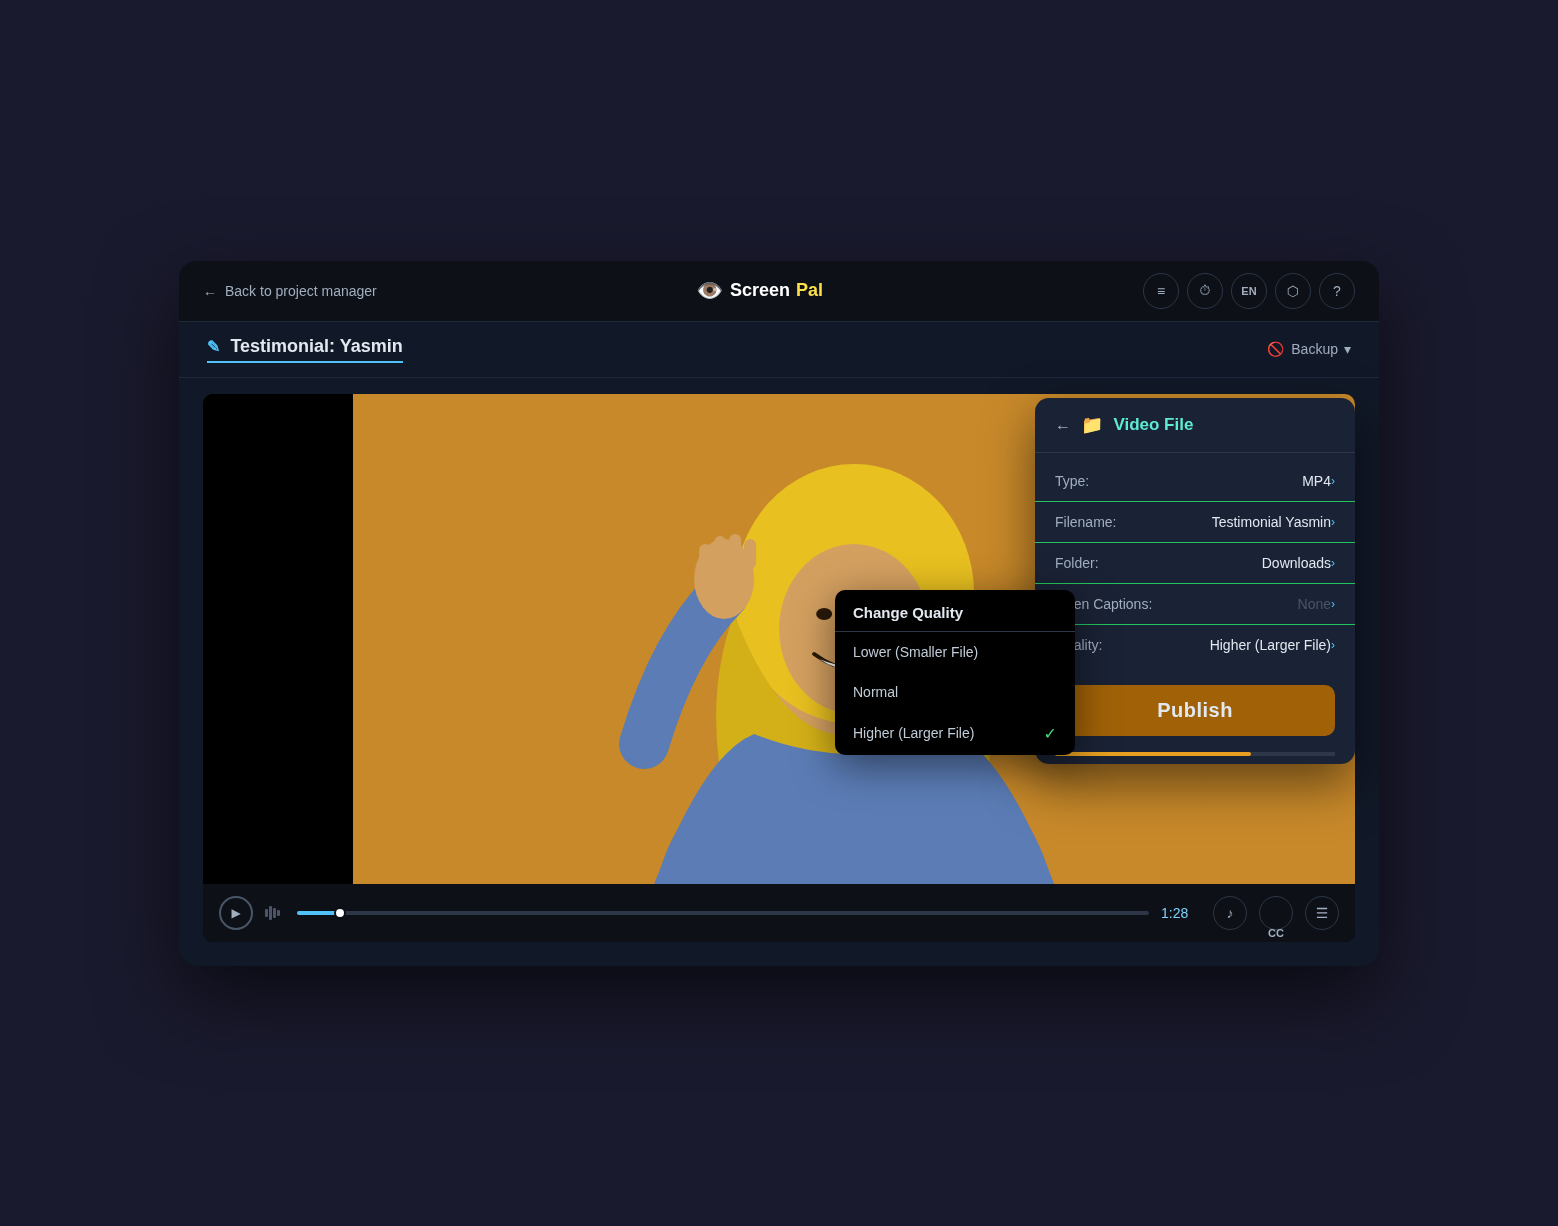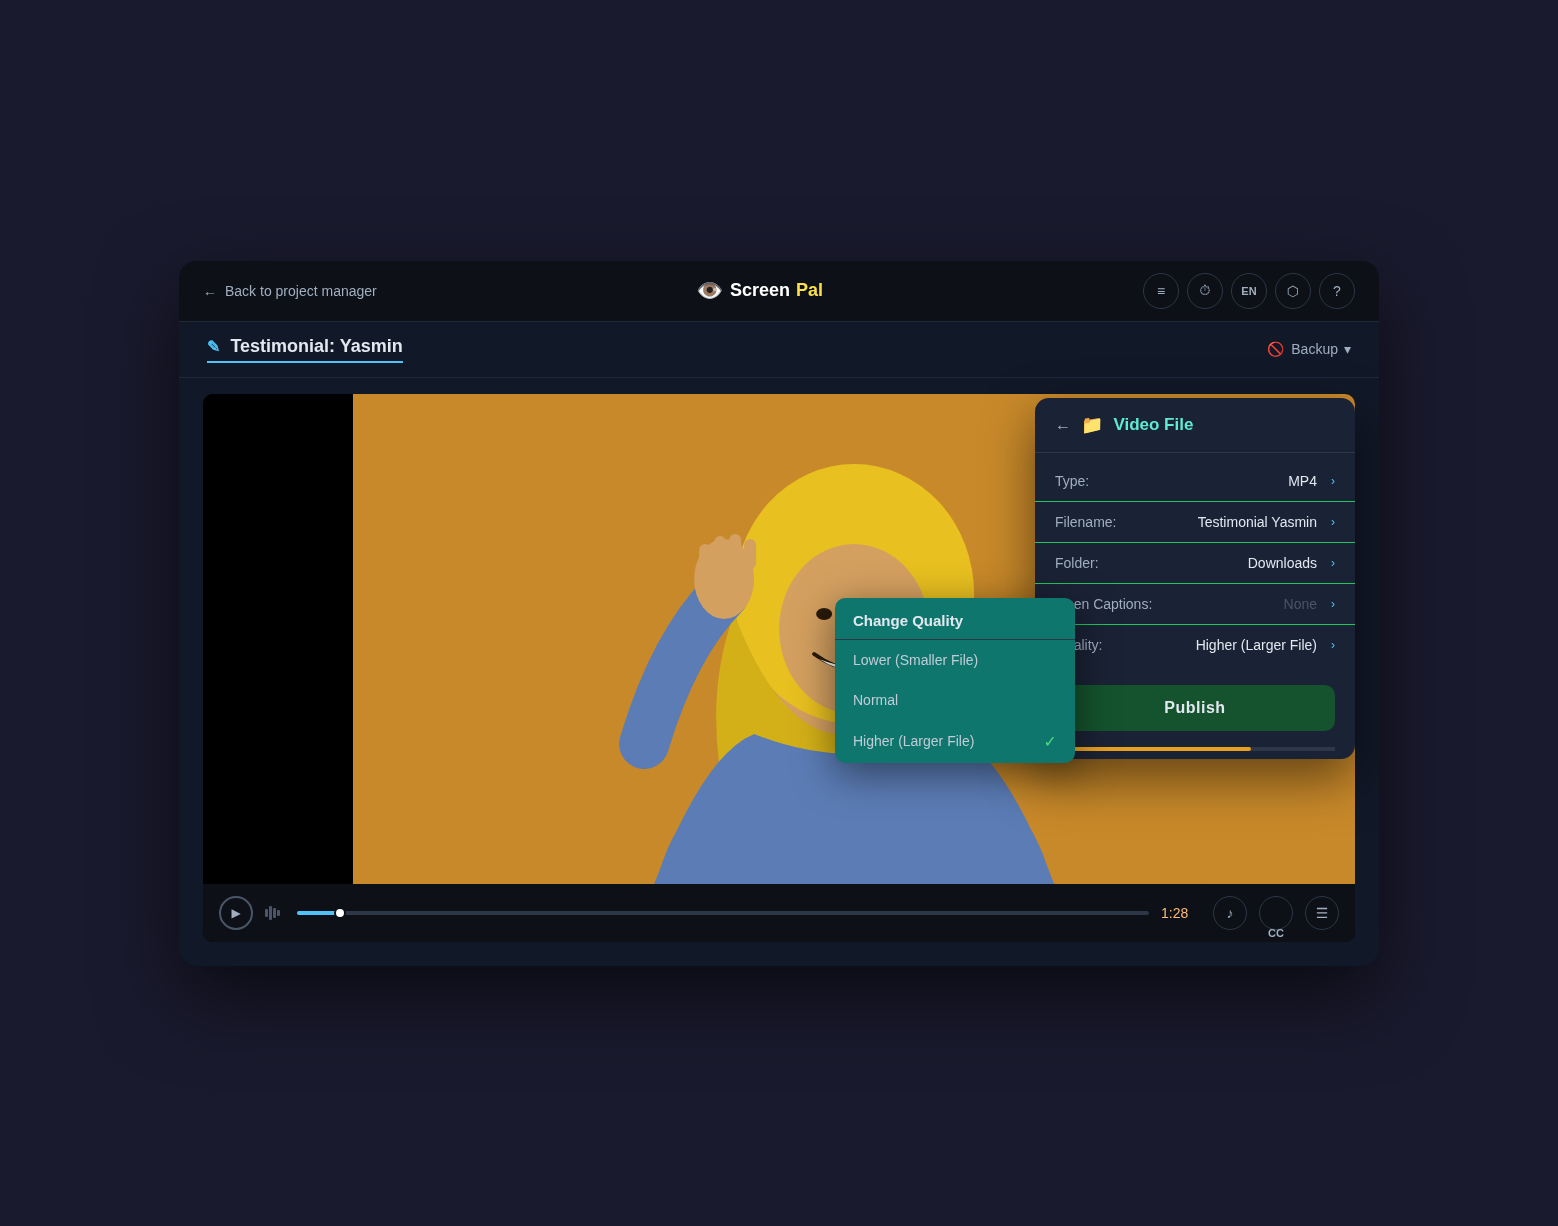--- a/index.html
+++ b/index.html
@@ -192,7 +192,7 @@
     .panel-value {
       display: flex;
       align-items: center;
-      gap: 14px;
+      gap: 0;
       color: #e2e8f0;
       font-size: 14px;
       cursor: pointer;

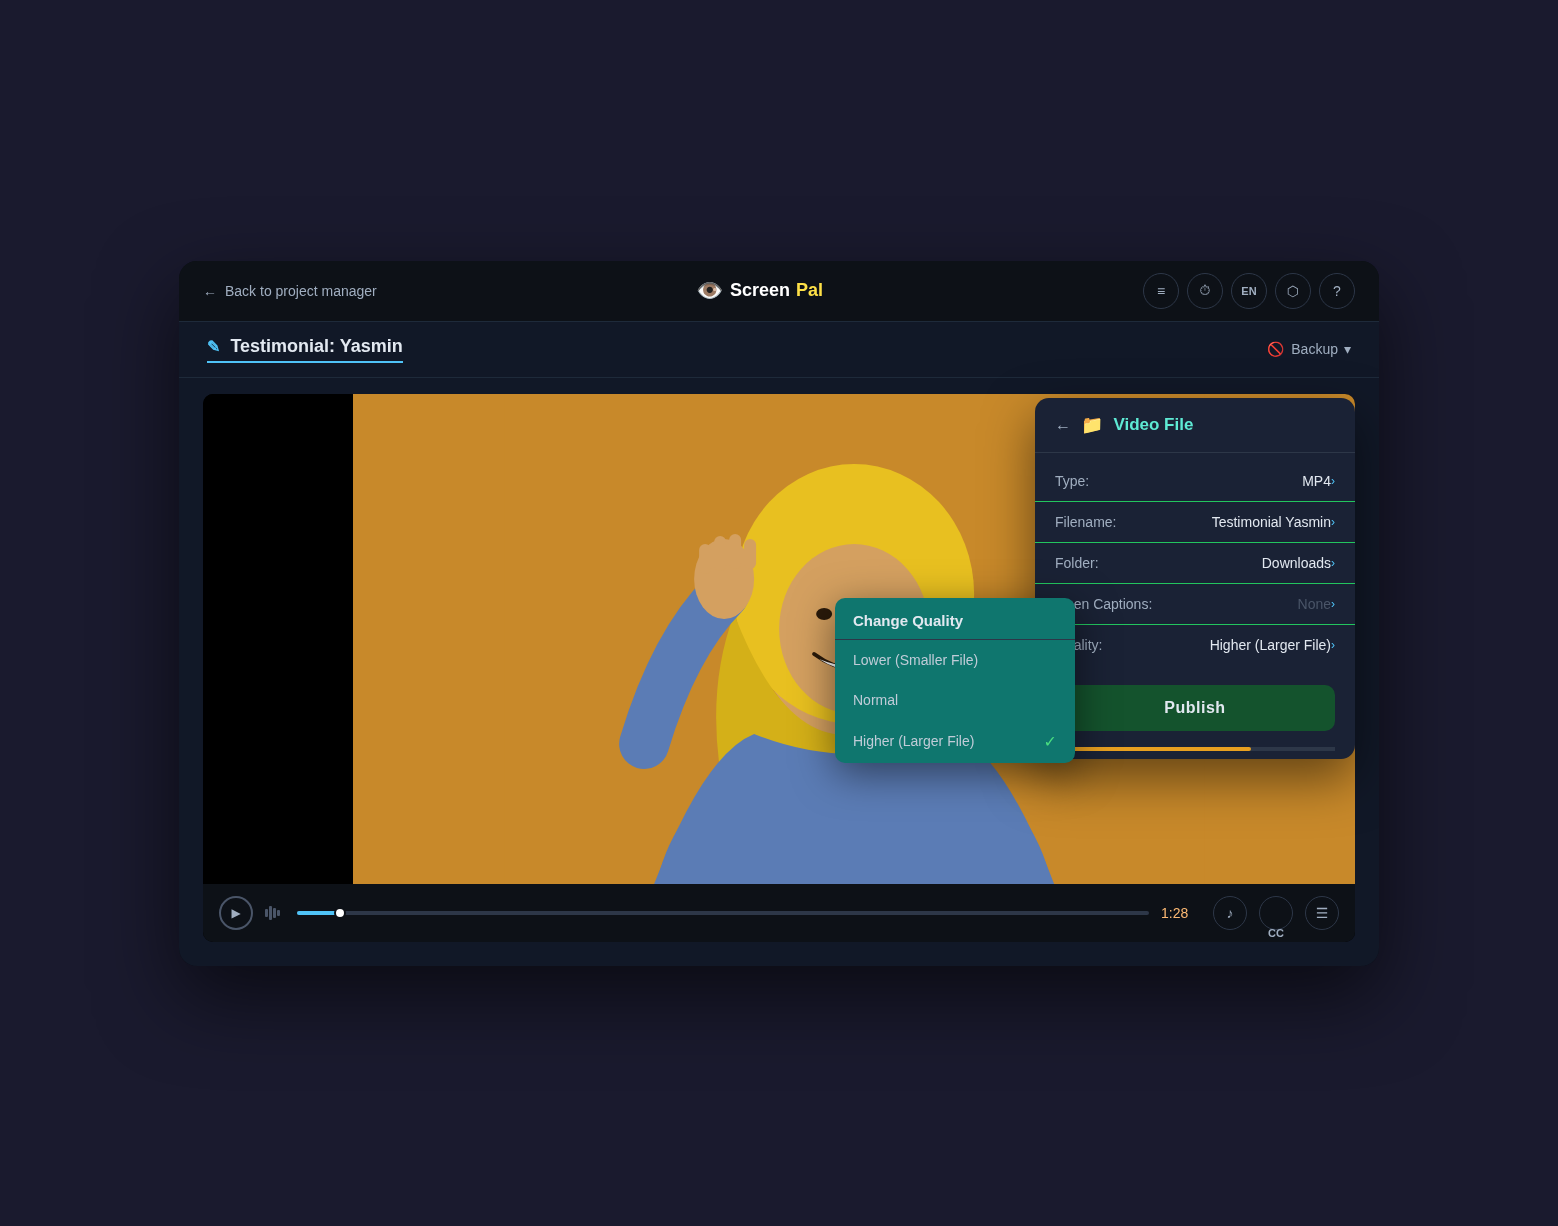--- a/index.html
+++ b/index.html
@@ -228,9 +228,9 @@
     .dropdown-overlay {
       position: absolute;
       left: -200px;
-      top: 200px;
+      top: 192px;
       width: 240px;
-      background: #0f766e;
+      background: #000000;
       border-radius: 10px;
       box-shadow: 0 10px 40px rgba(0,0,0,0.5);
       z-index: 20;

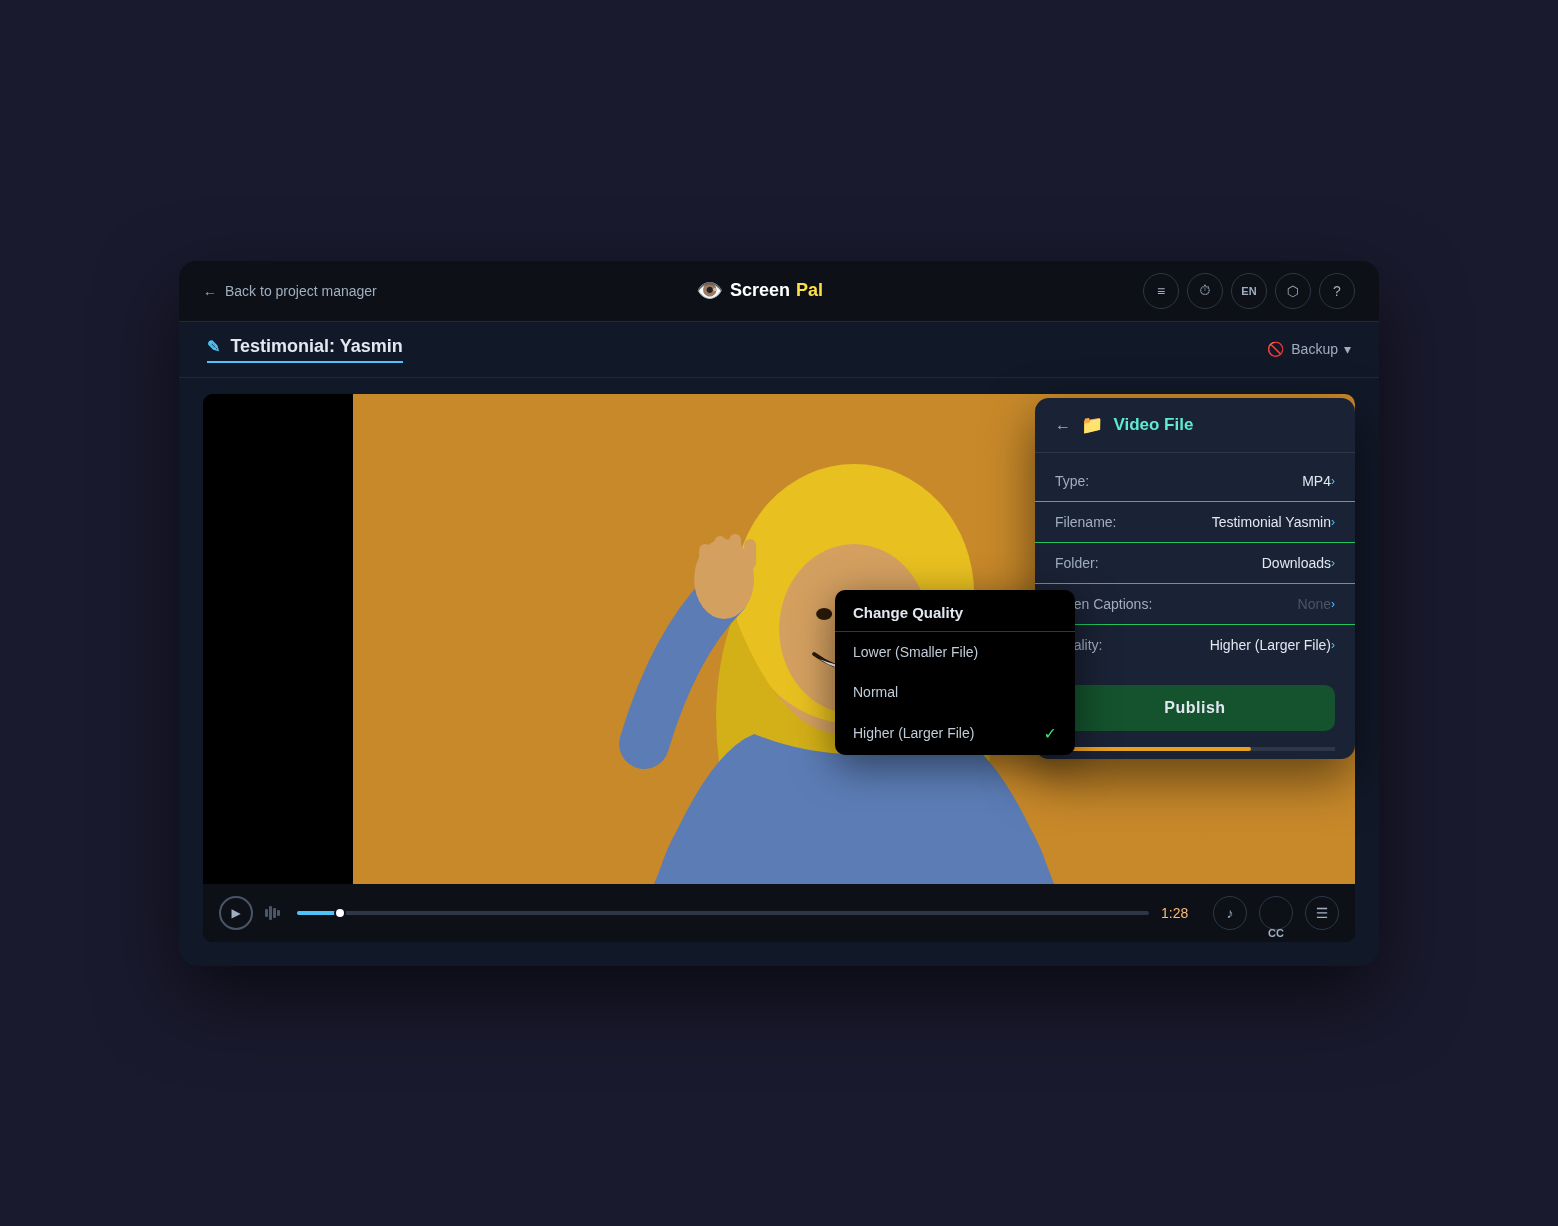--- a/index.html
+++ b/index.html
@@ -204,11 +204,11 @@
       margin: 12px 20px 16px;
       width: calc(100% - 40px);
       padding: 14px;
-      background: #14532d;
+      background: #a16207;
       border: none;
       border-radius: 10px;
       color: #e2e8f0;
-      font-size: 16px;
+      font-size: 20px;
       font-weight: 600;
       cursor: pointer;
       letter-spacing: 0.5px;

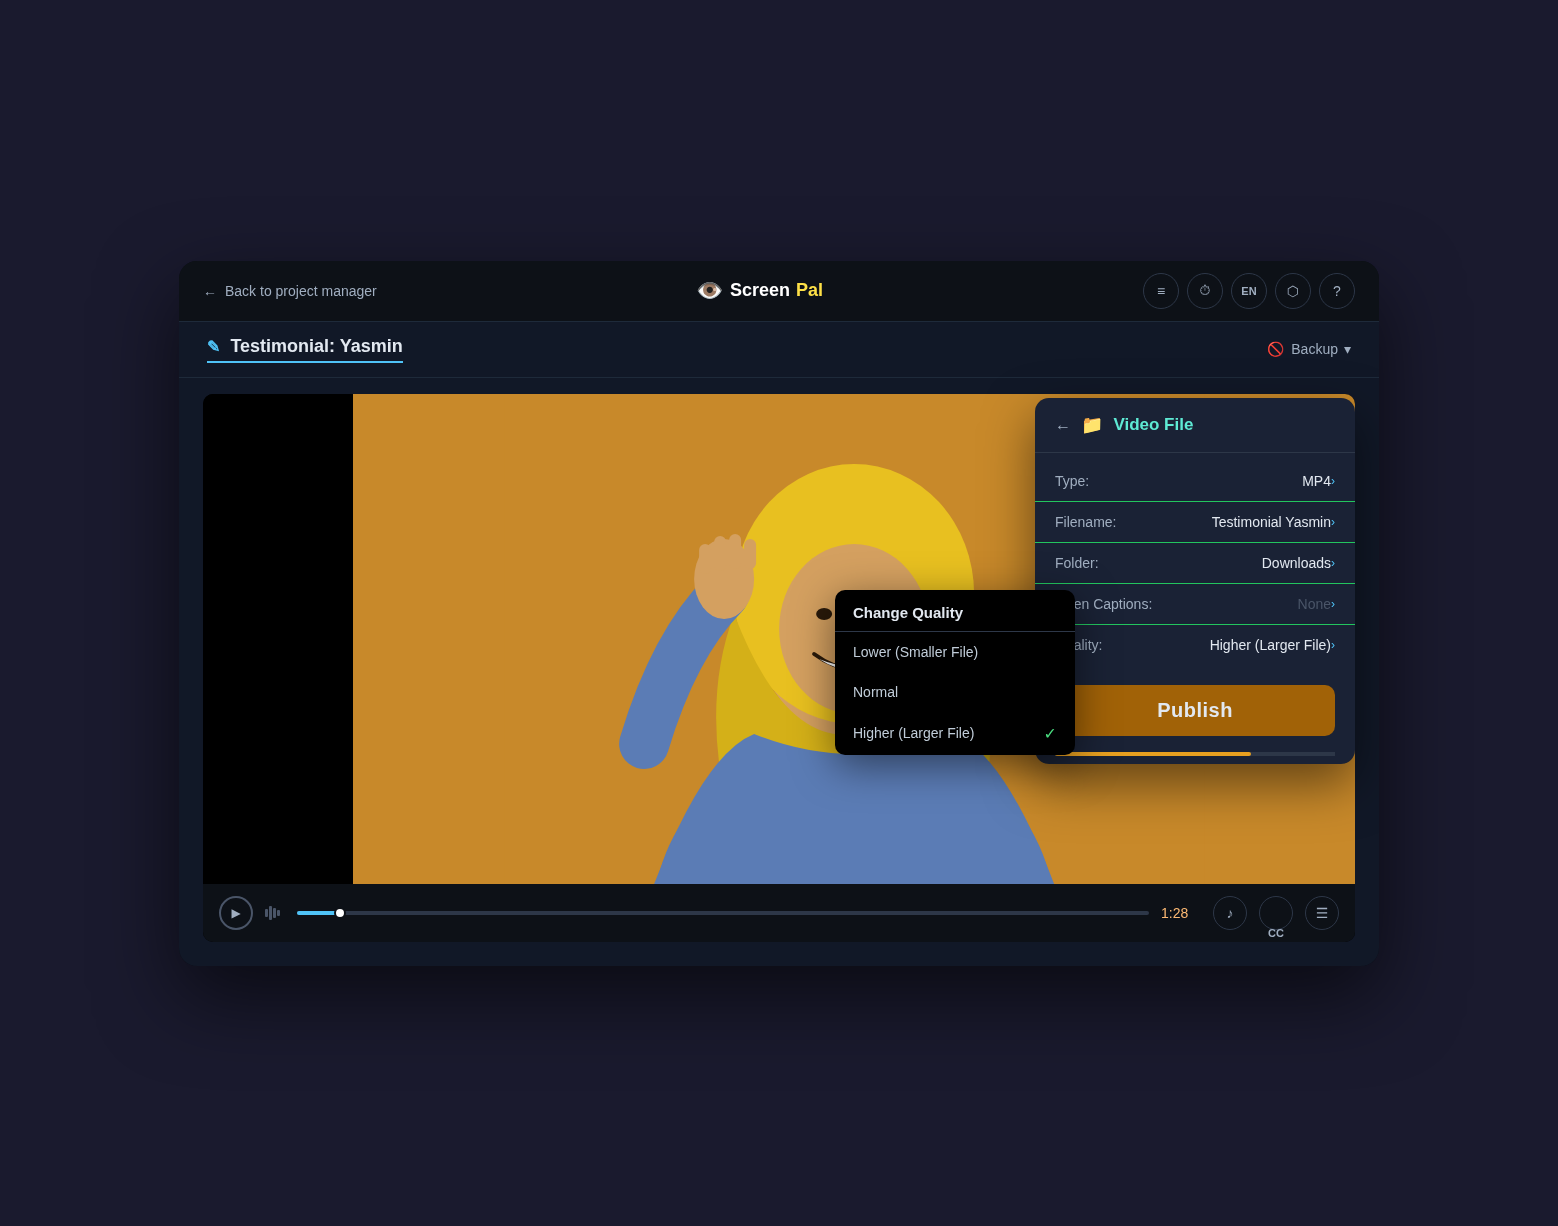--- a/index.html
+++ b/index.html
@@ -127,7 +127,7 @@
       border: 2px solid #0d1117;
     }
     .time-display {
-      color: #fdba74;
+      color: #7dd3fc;
       font-size: 14px;
       min-width: 40px;
     }

